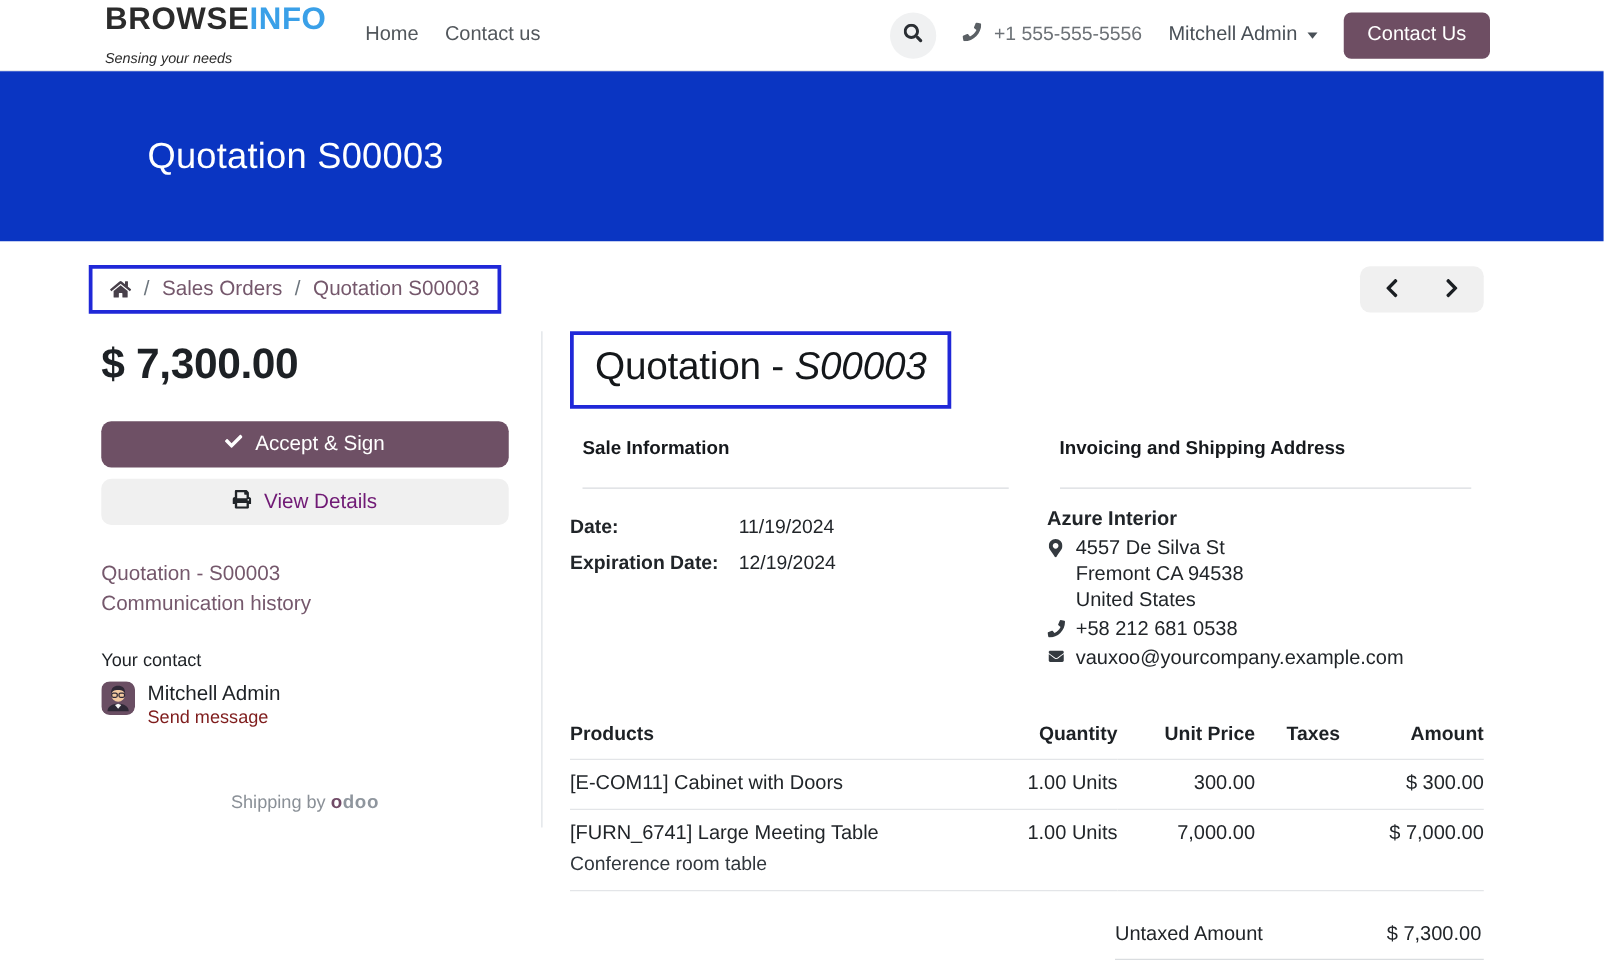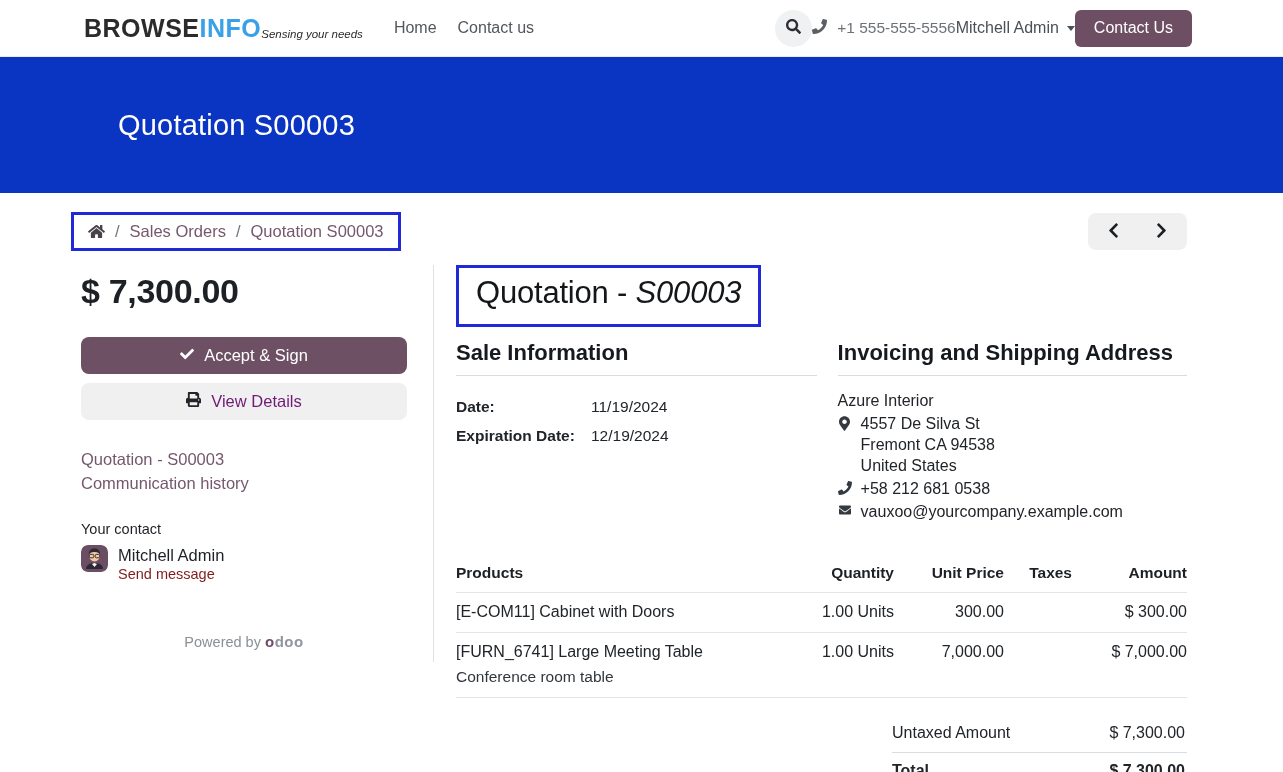--- a/index.html
+++ b/index.html
@@ -19,7 +19,7 @@
     padding: 0 91px 0 84px; border-bottom: 1px solid #e8eaed;
     background: #fff;
   }
-  .logo { display: flex; flex-direction: row; align-items: flex-end; line-height: 1; }
+  .logo { display: flex; flex-direction: column; align-items: flex-start; line-height: 1; }
   .logo-text { font-size: 25px; font-weight: 700; letter-spacing: 0.5px; color: #2b2b2b; }
   .logo-text .logo-info { color: #3aa0e8; }
   .logo-tagline { font-size: 11.5px; color: #2b2b2b; margin-top: 14px; font-style: italic; }

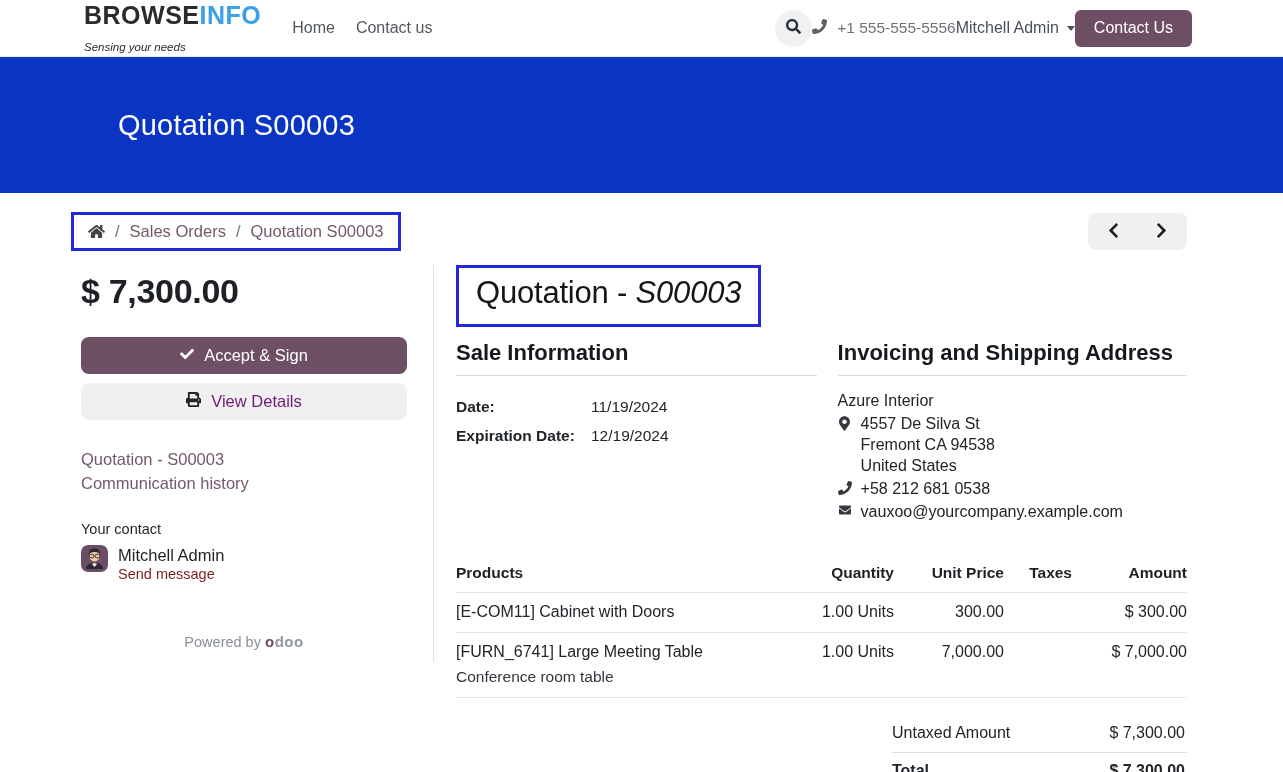--- a/index.html
+++ b/index.html
@@ -25,7 +25,7 @@
   .logo-tagline { font-size: 11.5px; color: #2b2b2b; margin-top: 14px; font-style: italic; }
   .main-nav { display: flex; gap: 21px; margin-left: 31px; }
   .main-nav a { color: #52575c; font-size: 16px; }
-  .header-right { margin-left: auto; display: flex; align-items: center; }
+  .header-right { margin-left: auto; display: flex; align-items: center; gap: 21px; }
   .search-btn {
     width: 37px; height: 37px; border-radius: 50%; border: none;
     background: #f0f1f2; display: flex; align-items: center; justify-content: center;

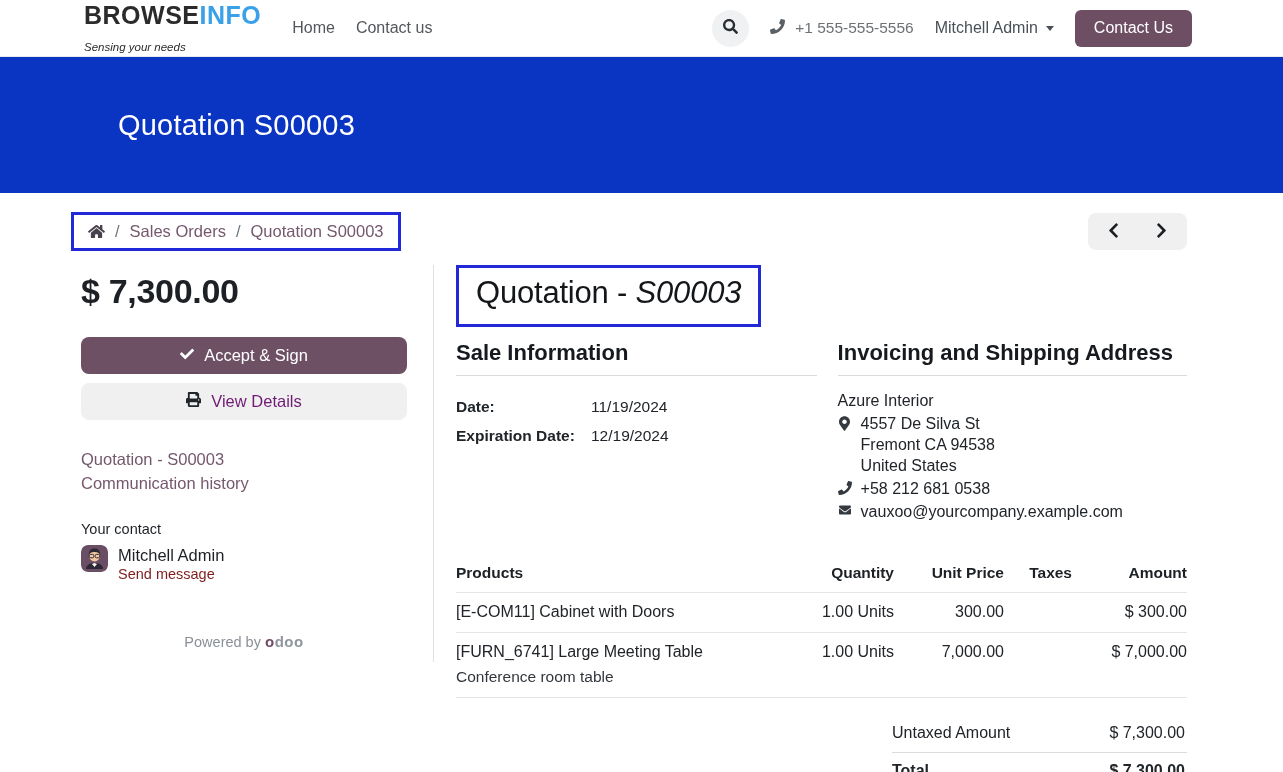--- a/index.html
+++ b/index.html
@@ -95,8 +95,8 @@
   .col-sale { width: 49.4%; }
   .col-addr { width: 47.8%; }
   .info-cols h3 {
-    margin: 0; font-size: 22px; font-weight: 600; color: #16191d;
-    padding-bottom: 9px; border-bottom: 1px solid #d9dcdf;
+    margin: 10px; font-size: 15px; font-weight: 600; color: #16191d;
+    padding-bottom: 23px; border-bottom: 1px solid #d9dcdf;
   }
   .sale-rows { margin-top: 16px; }
   .sale-row { display: flex; font-size: 15.5px; line-height: 29px; }

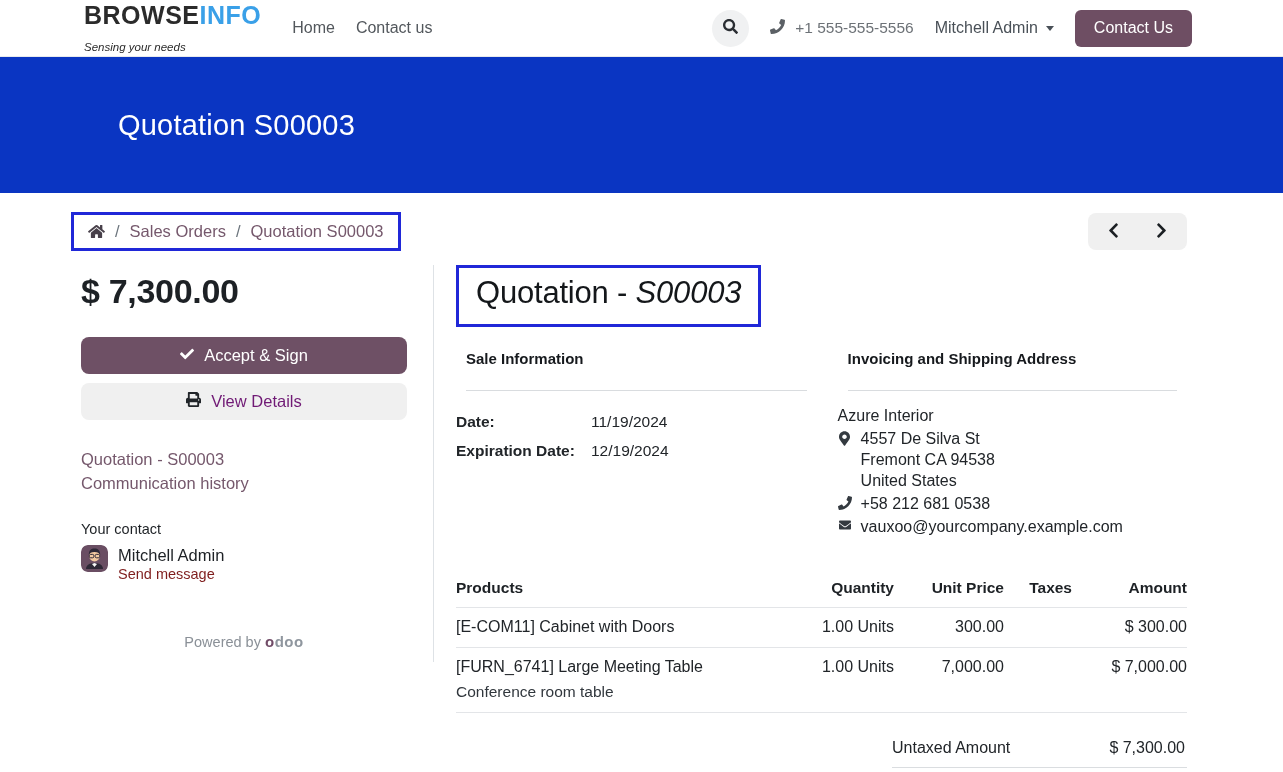--- a/index.html
+++ b/index.html
@@ -108,7 +108,7 @@
   .ic-pin svg { width: 11px; height: 15px; }
   .ic-phone svg { width: 14px; height: 14px; }
   .ic-mail svg { width: 15px; height: 12px; }
-  .addr-company { margin-bottom: 1px; }
+  .addr-company { margin-bottom: 1px; font-weight: bold; }
   .addr-multiline div { margin-bottom: 0; }
 
   

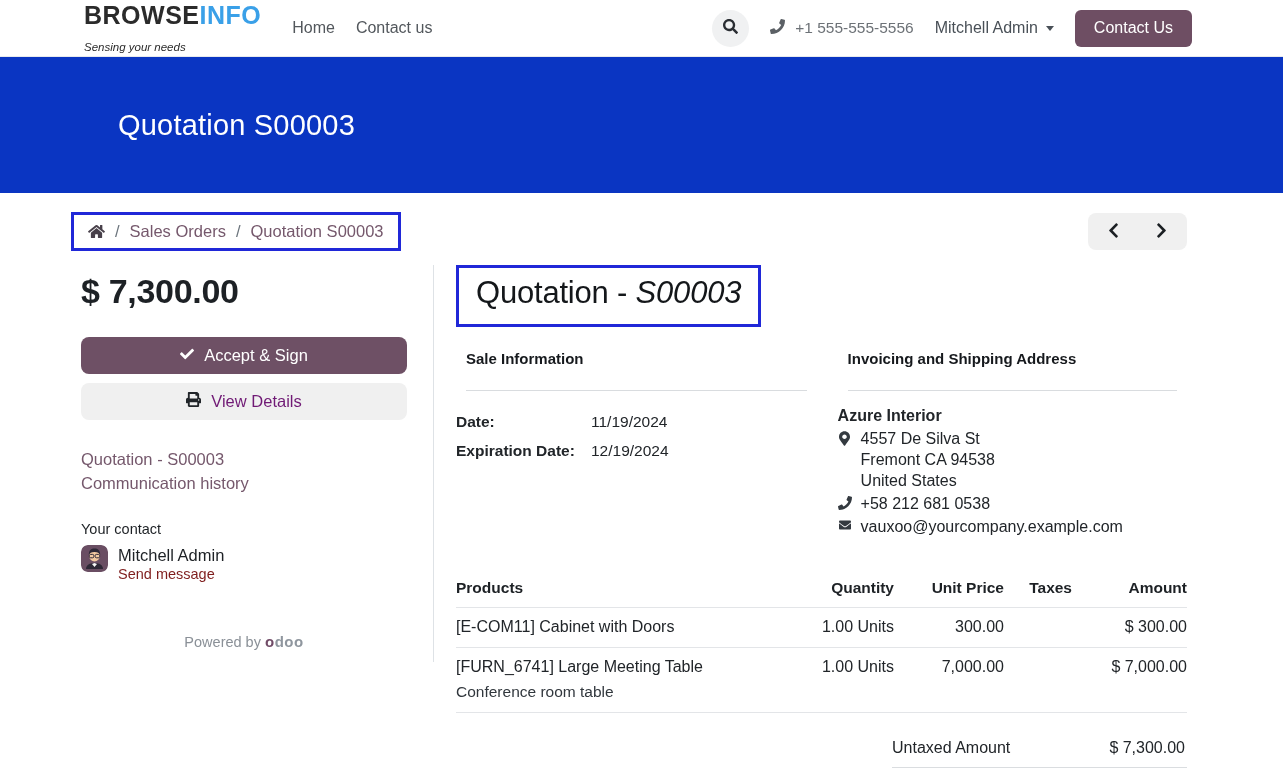--- a/index.html
+++ b/index.html
@@ -227,7 +227,7 @@
         </div>
       </div>
       <div class="powered">
-        <span>Powered by</span>
+        <span>Shipping by</span>
         <span class="odoo-logo"><span class="o1">o</span><span>doo</span></span>
       </div>
     </aside>

